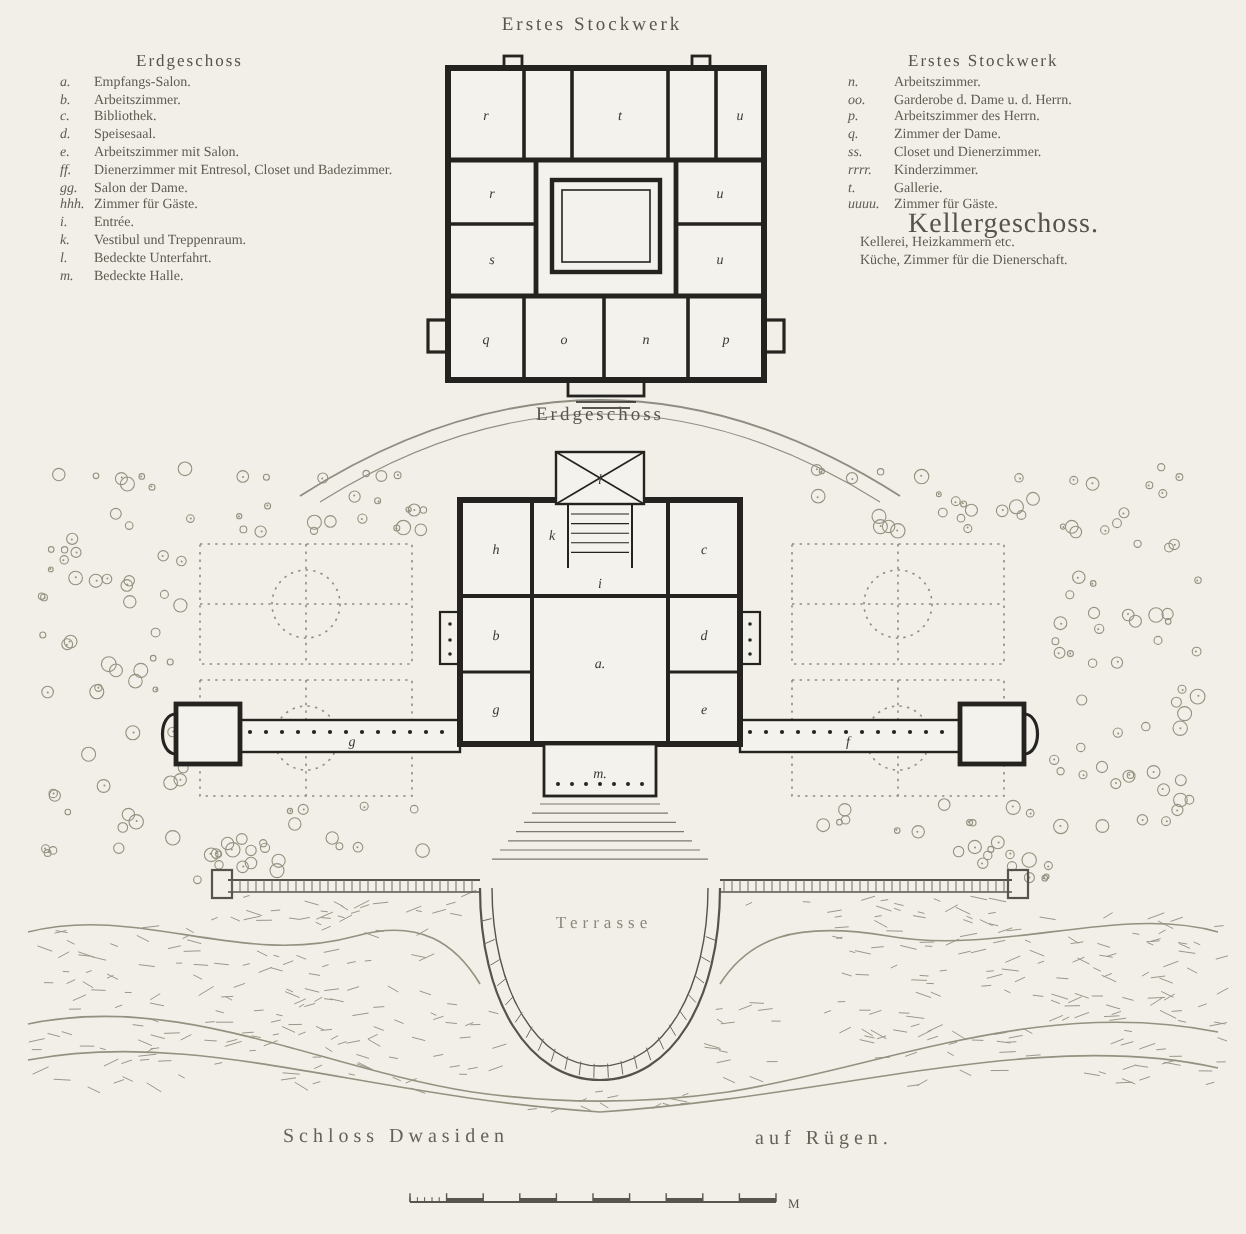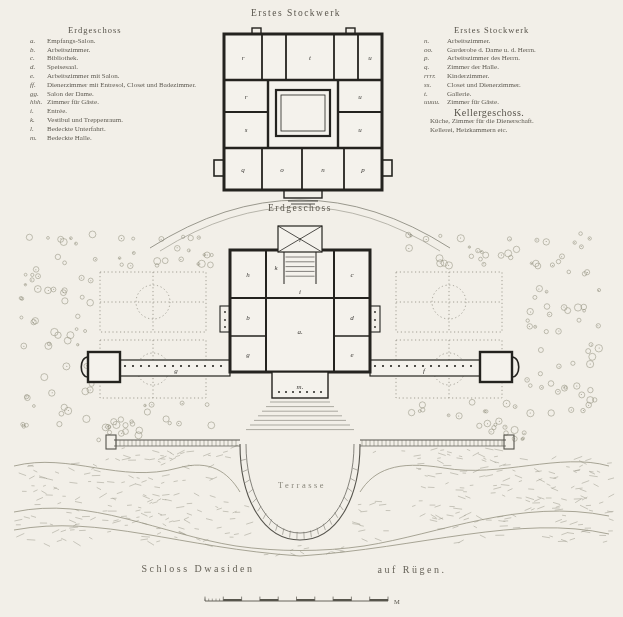--- a/index.html
+++ b/index.html
@@ -1091,7 +1091,7 @@
       </div>
     <div class="row">
         <span class="key">q.</span>
-        <span class="lbl">Zimmer der Halle.</span>
+        <span class="lbl">Zimmer der Dame.</span>
       </div>
     <div class="row">
         <span class="key">rrrr.</span>

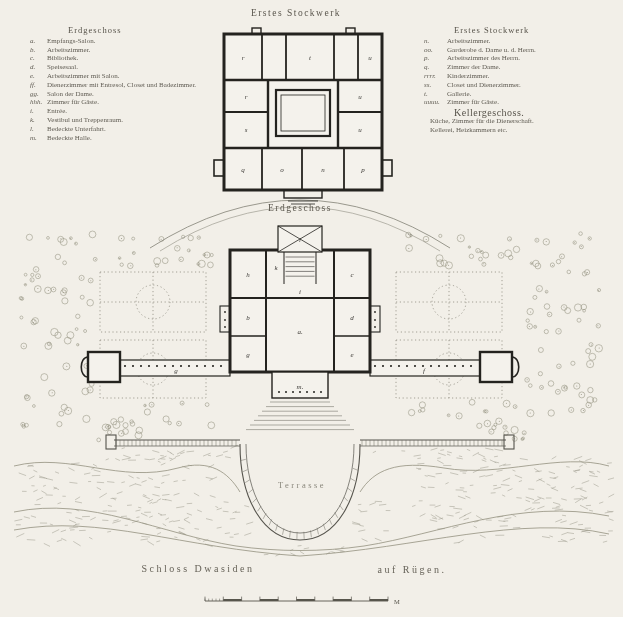--- a/index.html
+++ b/index.html
@@ -1094,12 +1094,12 @@
         <span class="lbl">Zimmer der Dame.</span>
       </div>
     <div class="row">
+        <span class="key">ss.</span>
+        <span class="lbl">Closet und Dienerzimmer.</span>
+      </div>
+    <div class="row">
         <span class="key">rrrr.</span>
         <span class="lbl">Kinderzimmer.</span>
-      </div>
-    <div class="row">
-        <span class="key">ss.</span>
-        <span class="lbl">Closet und Dienerzimmer.</span>
       </div>
     <div class="row">
         <span class="key">t.</span>

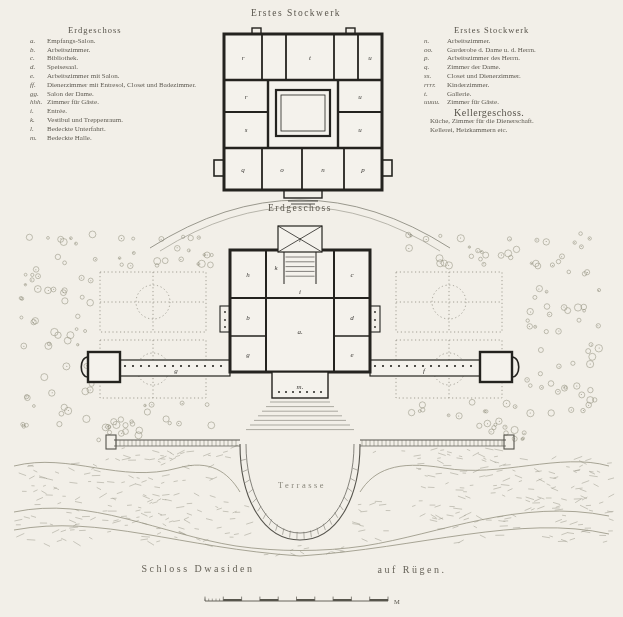--- a/index.html
+++ b/index.html
@@ -12,7 +12,7 @@
   .terrasse{font-size:8.5px;letter-spacing:2.5px;color:#8a877c;}
   .legend{position:absolute;font-size:7px;line-height:8.8px;color:#5f5b52;}
   .legend-title{font-size:8.5px;letter-spacing:1px;margin-bottom:2px;color:#57534a;}
-  .legend-sub-title{font-size:10px;letter-spacing:.5px;margin-top:1.5px;color:#57534a;}
+  .legend-sub-title{font-size:14px;letter-spacing:.5px;margin-top:1.5px;color:#57534a;}
   .row{display:flex;}
   .key{flex:none;font-style:italic;}
   #legend-left .key{width:17px;}

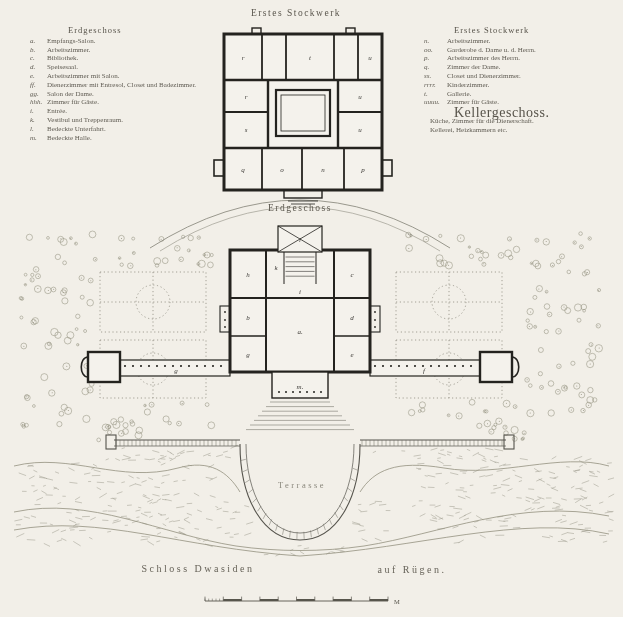--- a/index.html
+++ b/index.html
@@ -1110,8 +1110,8 @@
         <span class="lbl">Zimmer für Gäste.</span>
       </div>
     <div class="legend-sub-title" style="margin-left:30px;">Kellergeschoss.</div>
+    <div class="subline">Kellerei, Heizkammern etc.</div>
     <div class="subline">Küche, Zimmer für die Dienerschaft.</div>
-    <div class="subline">Kellerei, Heizkammern etc.</div>
   </div>
 
   <div class="t-center big-title" style="left:198px;top:563px;">Schloss Dwasiden</div>

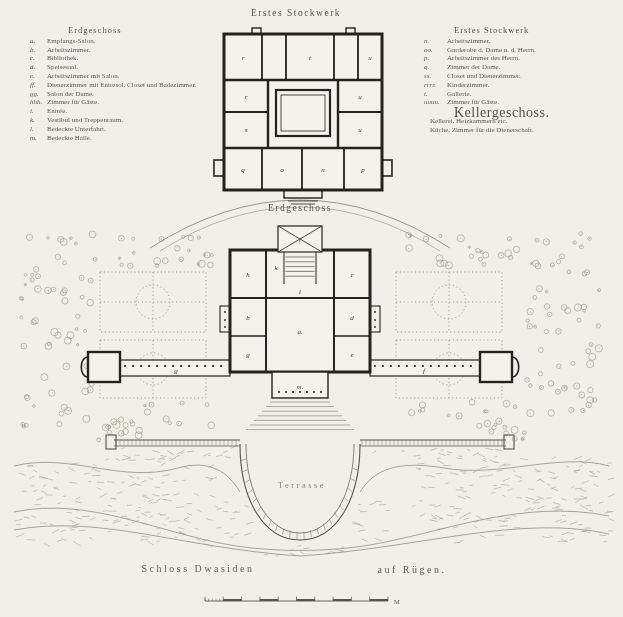--- a/index.html
+++ b/index.html
@@ -1021,7 +1021,7 @@
 
   <div class="t-center title-sm" style="left:296px;top:8px;">Erstes Stockwerk</div>
   <div class="t-center title-sm" style="left:300px;top:203px;">Erdgeschoss</div>
-  <div class="t-center terrasse" style="left:302px;top:480px;">Terrasse</div>
+  <div class="t-center terrasse" style="left:302px;top:456px;">Terrasse</div>
 
   <div class="legend" id="legend-left" style="left:30px;top:26px;width:170px;">
     <div class="legend-title" style="margin-left:38px;">Erdgeschoss</div>

